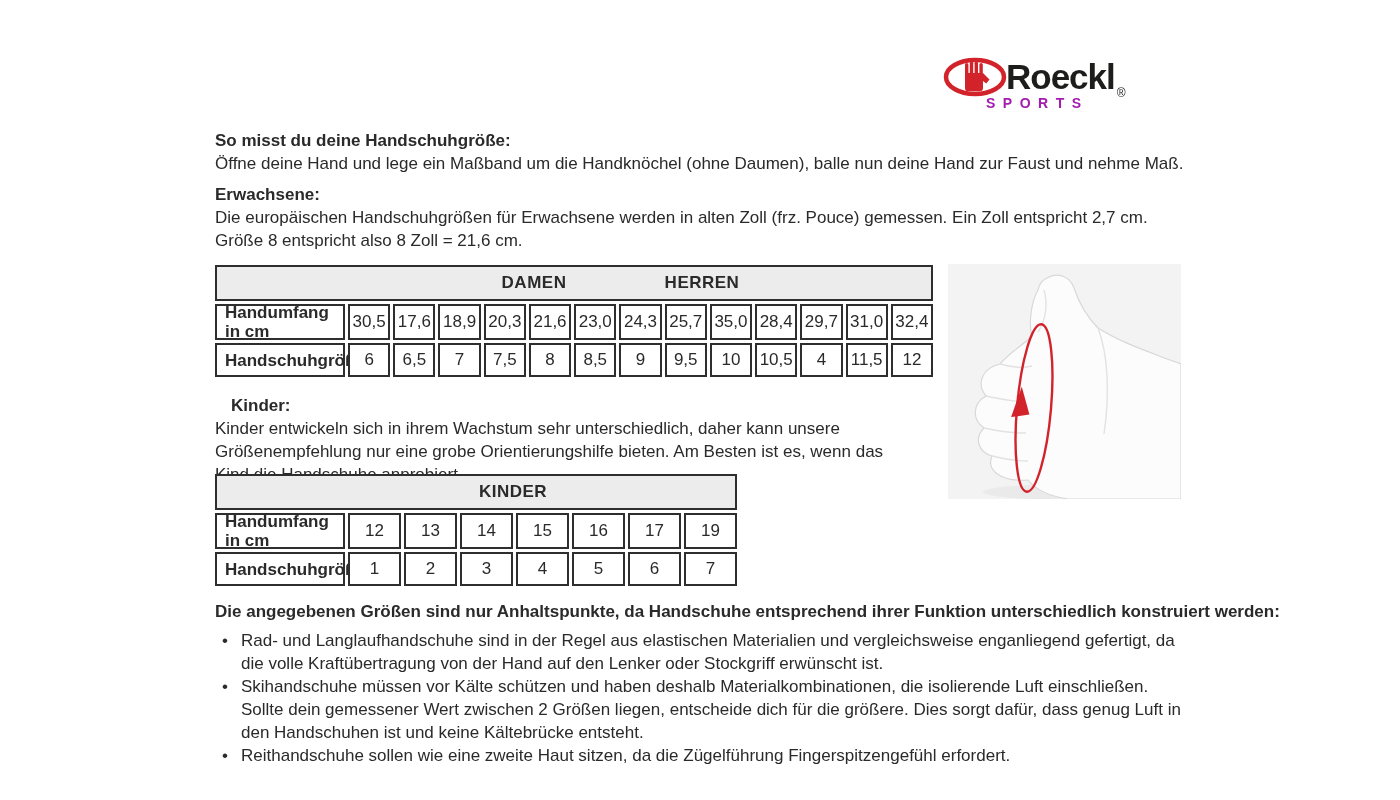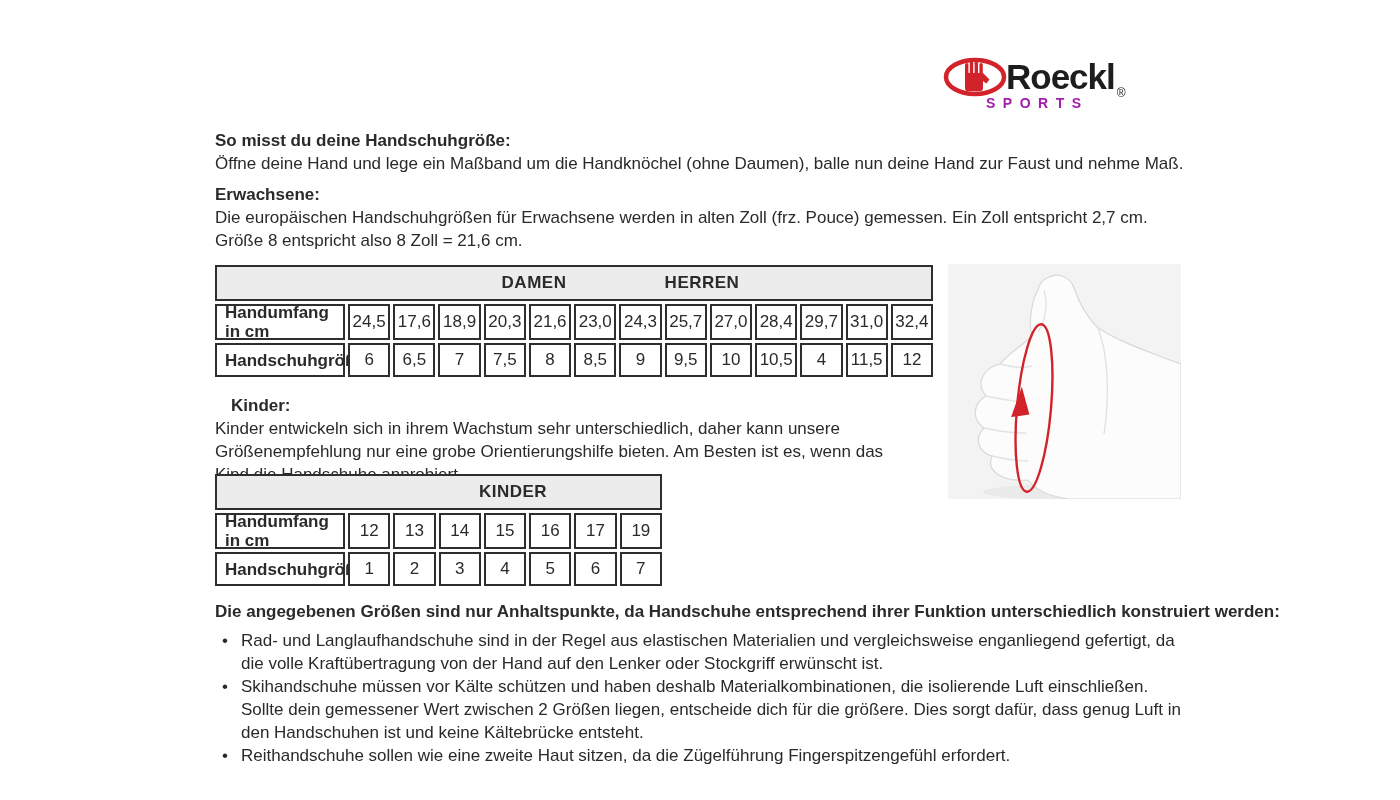--- a/index.html
+++ b/index.html
@@ -91,7 +91,7 @@
       <span>Handumfang</span>
       <span>in cm</span>
     </div>
-    <div class="t-cell">24,5</div>
+    <div class="t-cell">30,5</div>
     <div class="t-cell">17,6</div>
     <div class="t-cell">18,9</div>
     <div class="t-cell">20,3</div>

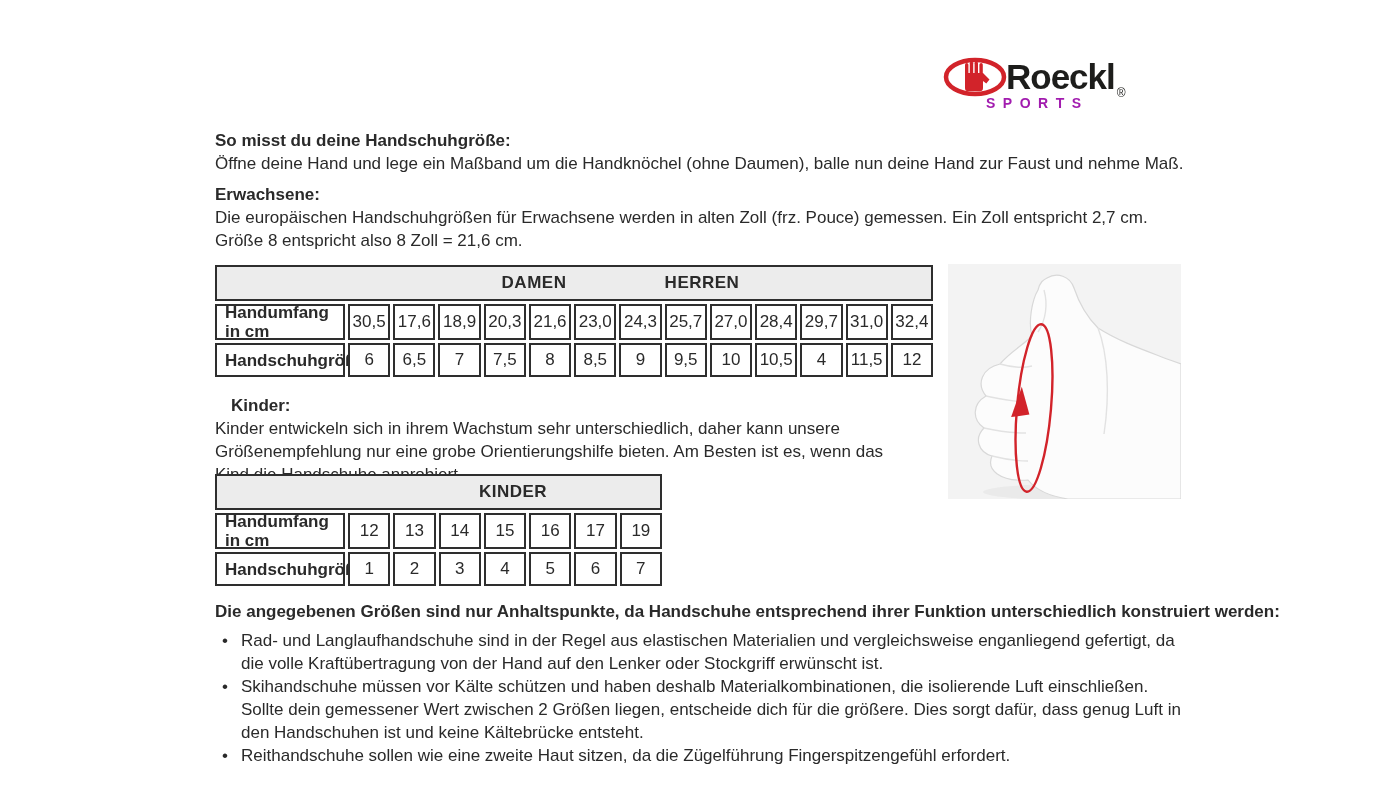--- a/index.html
+++ b/index.html
@@ -99,7 +99,7 @@
     <div class="t-cell">23,0</div>
     <div class="t-cell">24,3</div>
     <div class="t-cell">25,7</div>
-    <div class="t-cell">27,0</div>
+    <div class="t-cell">35,0</div>
     <div class="t-cell">28,4</div>
     <div class="t-cell">29,7</div>
     <div class="t-cell">31,0</div>

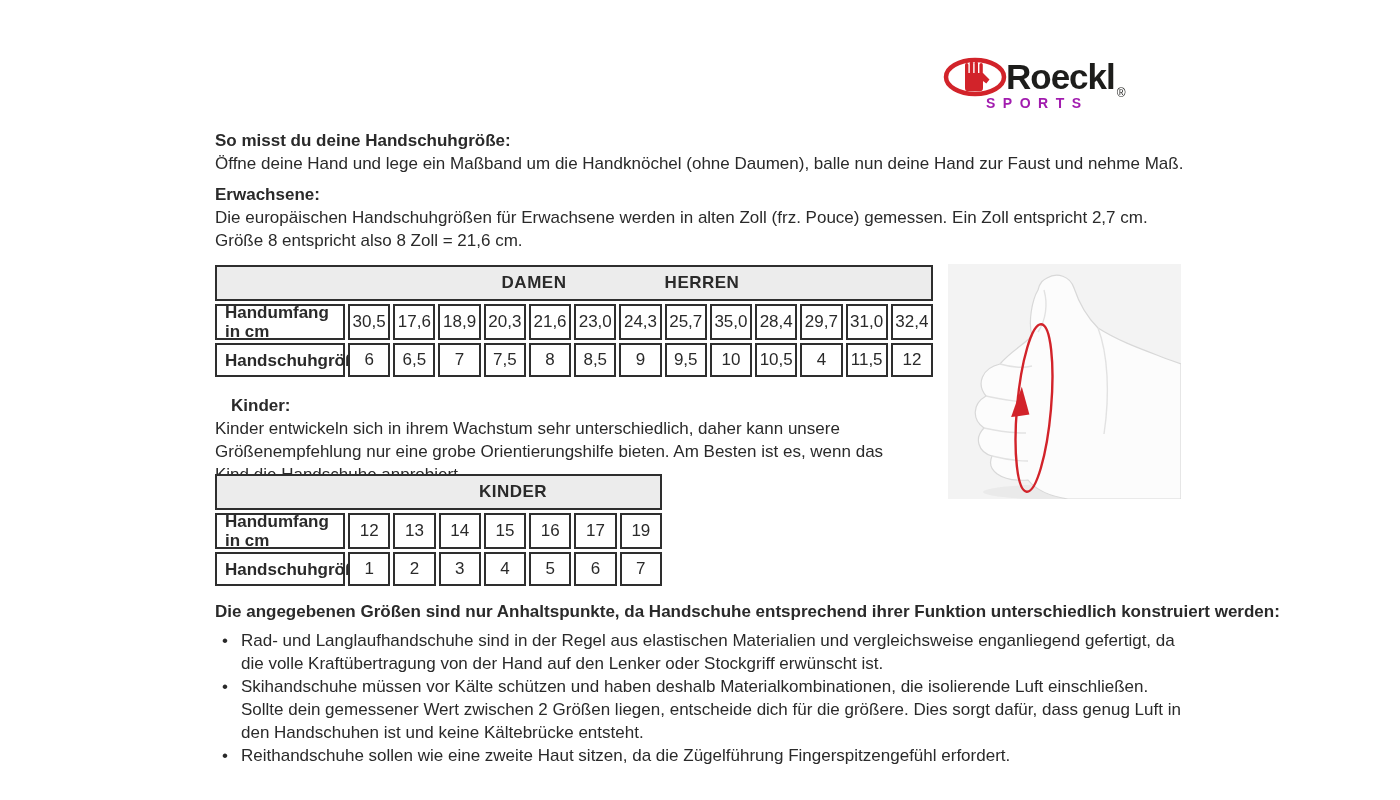--- a/index.html
+++ b/index.html
@@ -39,7 +39,7 @@
   .sizetable{display:grid;column-gap:3px;row-gap:3px;}
   .adults-table{left:215px;top:265px;width:718px;grid-template-columns:130px repeat(13,1fr);
                 grid-template-rows:36px 36px 34px;}
-  .kids-table{left:215px;top:474px;width:447px;grid-template-columns:130px repeat(7,1fr);
+  .kids-table{left:215px;top:474px;width:522px;grid-template-columns:130px repeat(7,1fr);
               grid-template-rows:36px 36px 34px;}
   .t-head{grid-column:1/-1;background:#ececec;border:2px solid #2e2e2e;position:relative;
           font-weight:700;font-size:17px;box-sizing:border-box;}

